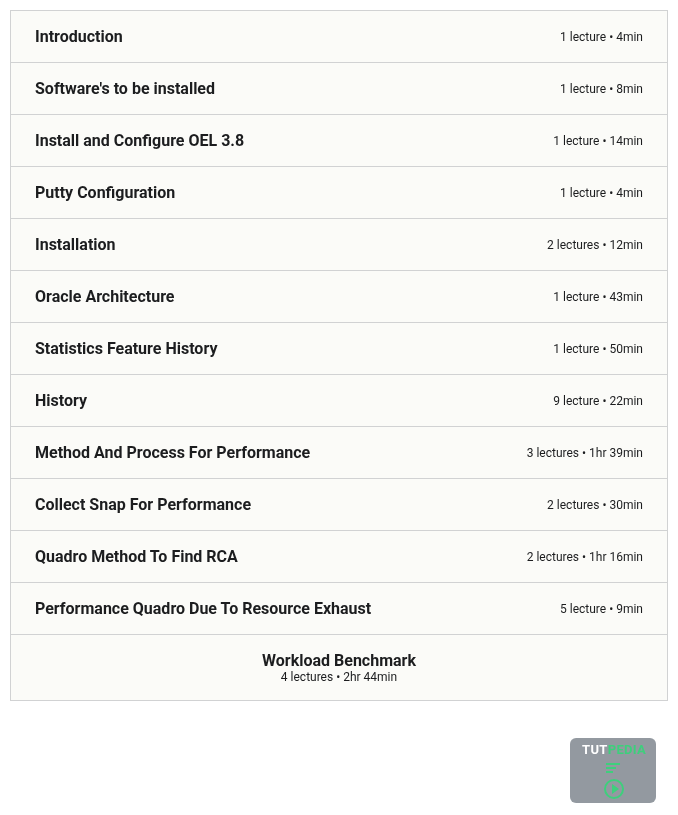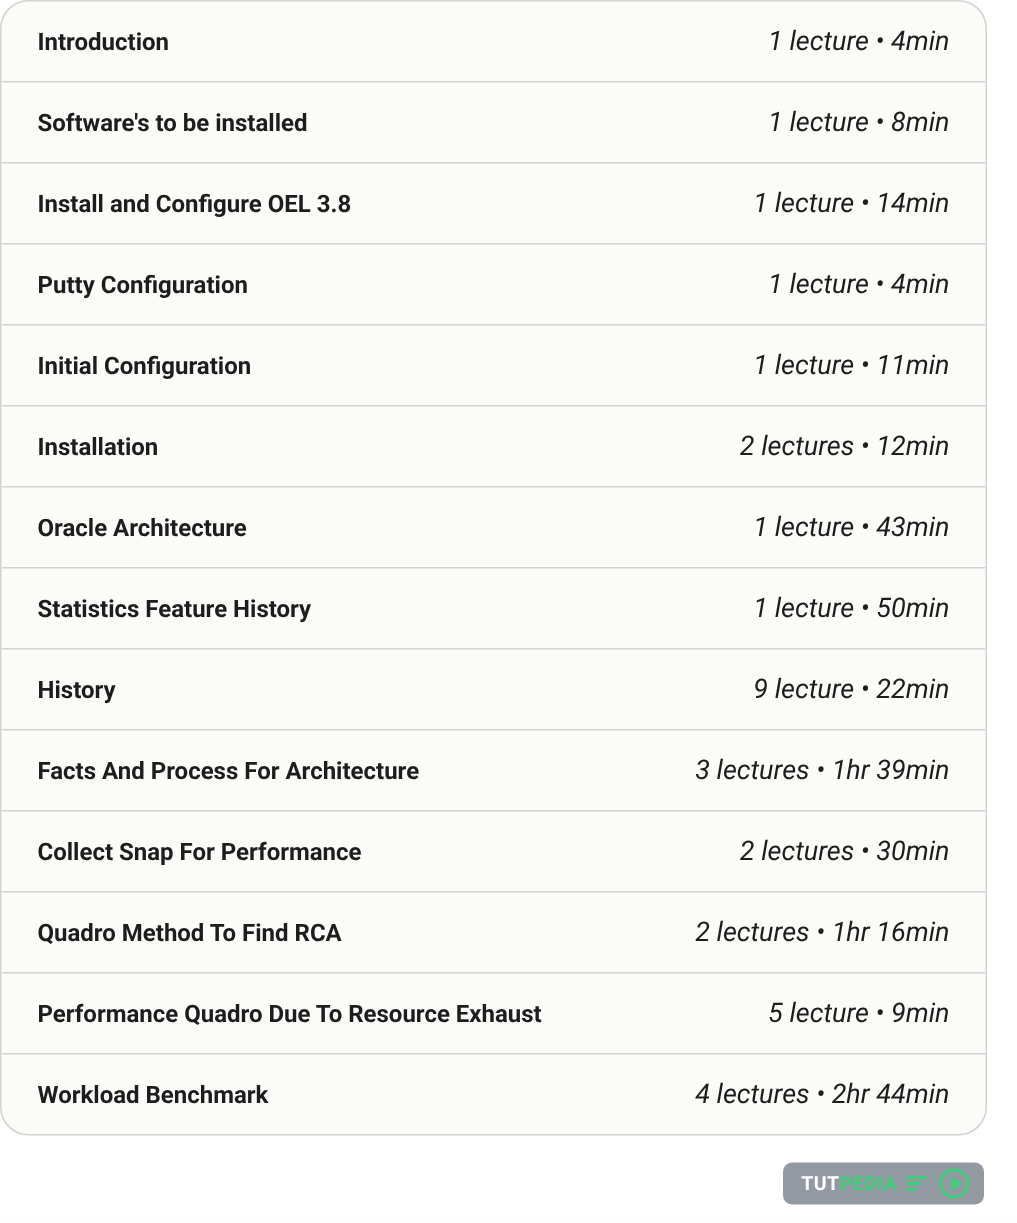--- a/index.html
+++ b/index.html
@@ -16,9 +16,10 @@
     }
     .container {
       width: 658px;
+      margin: 10px;
       background: #fbfbf8;
       border: 1px solid #d1d2d3;
-      border-radius: 19px;
+      border-radius: 0;
       overflow: hidden;
     }
     .section-row {

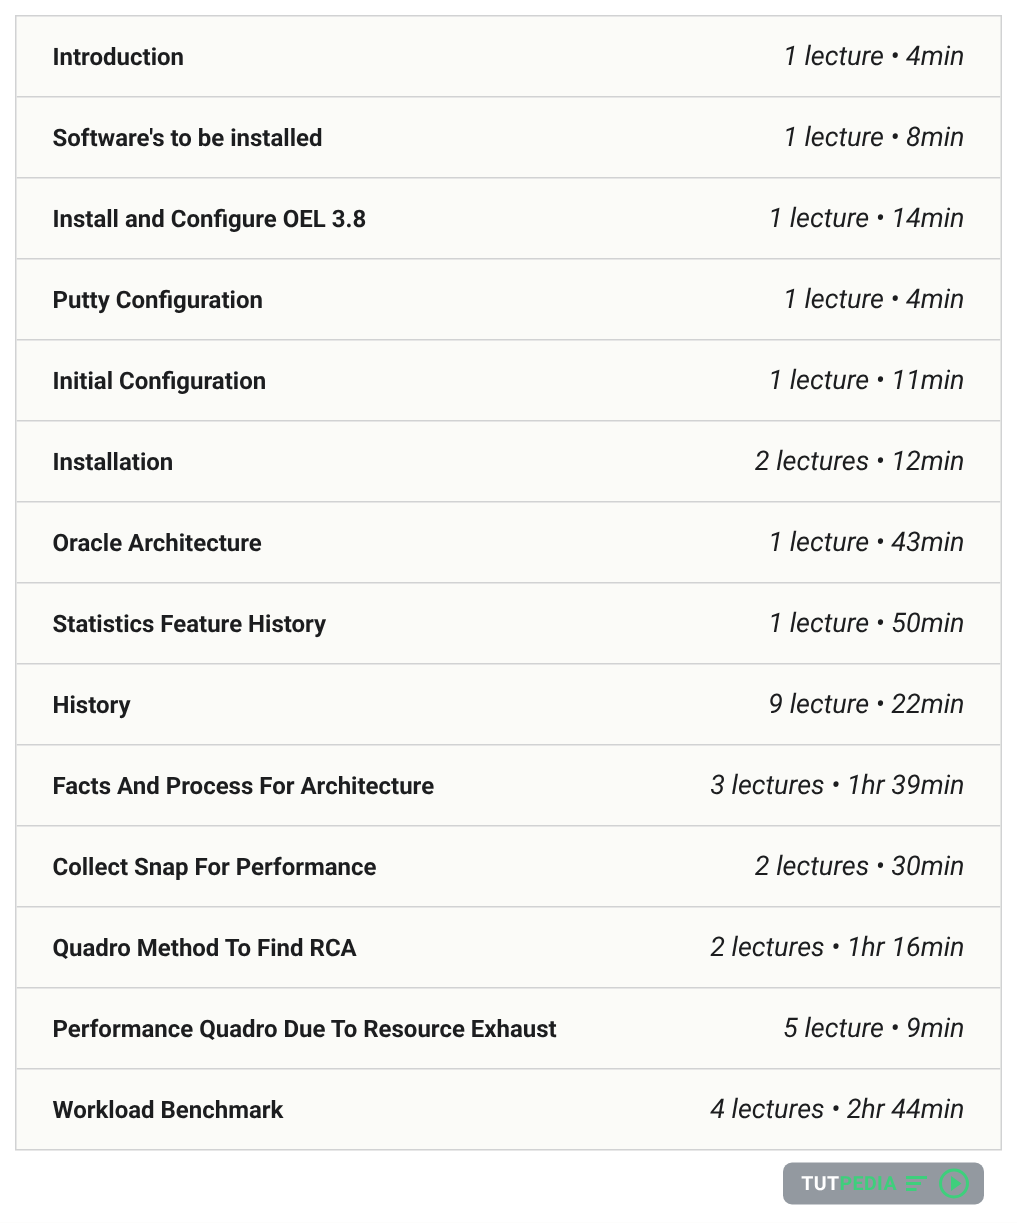--- a/index.html
+++ b/index.html
@@ -39,10 +39,9 @@
       color: #1c1d1f;
     }
     .section-meta {
-      font-size: 18px;
+      font-size: 12px;
       color: #1c1d1f;
       white-space: nowrap;
-      font-style: italic;
     }
     .watermark {
       position: absolute;

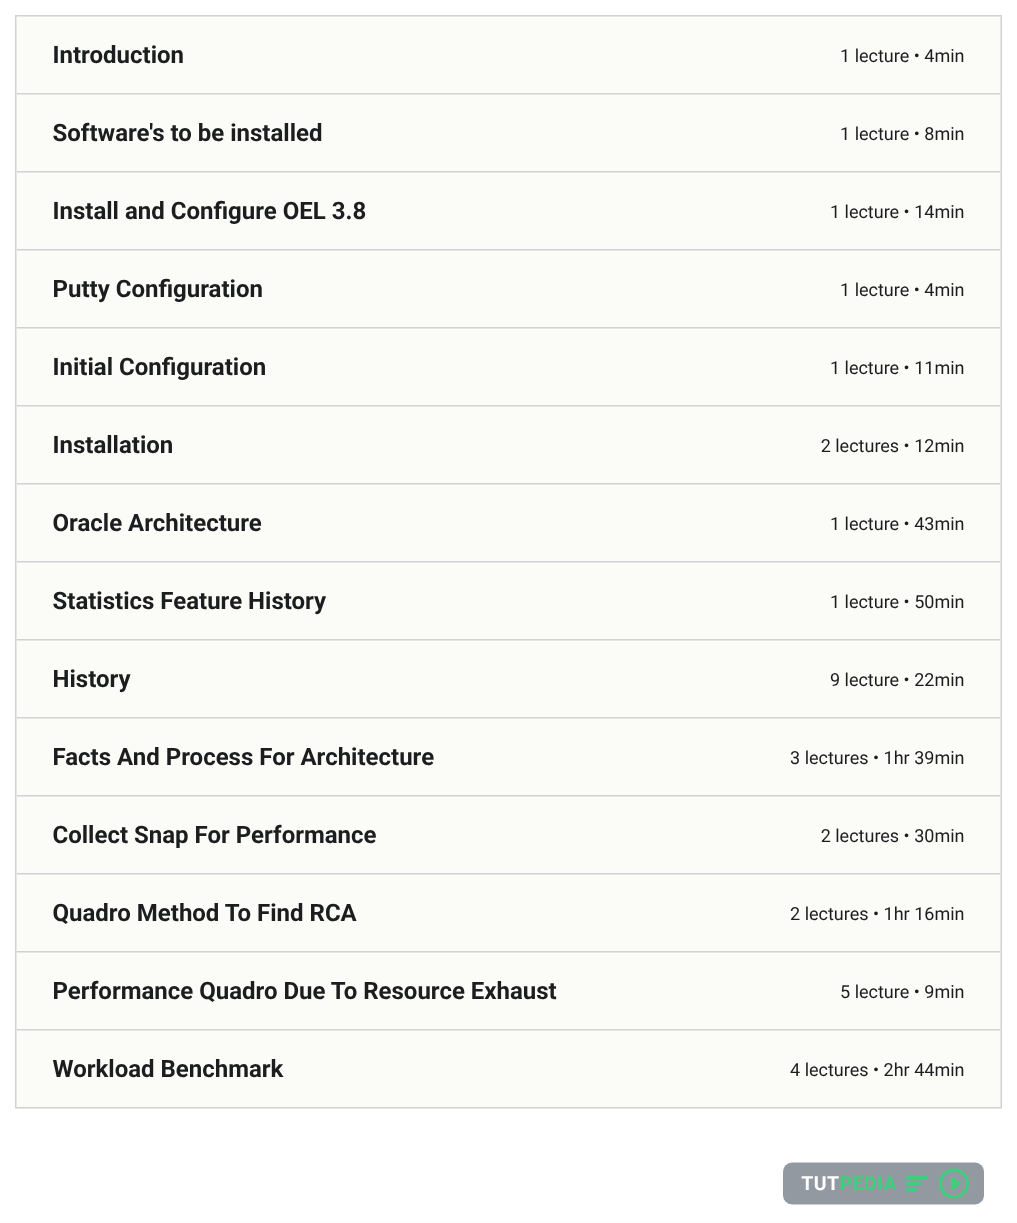--- a/index.html
+++ b/index.html
@@ -121,10 +121,6 @@
     <span class="section-meta">1 lecture • 4min</span>
   </div>
   <div class="section-row">
-    <span class="section-title">Initial Configuration</span>
-    <span class="section-meta">1 lecture • 11min</span>
-  </div>
-  <div class="section-row">
     <span class="section-title">Installation</span>
     <span class="section-meta">2 lectures • 12min</span>
   </div>

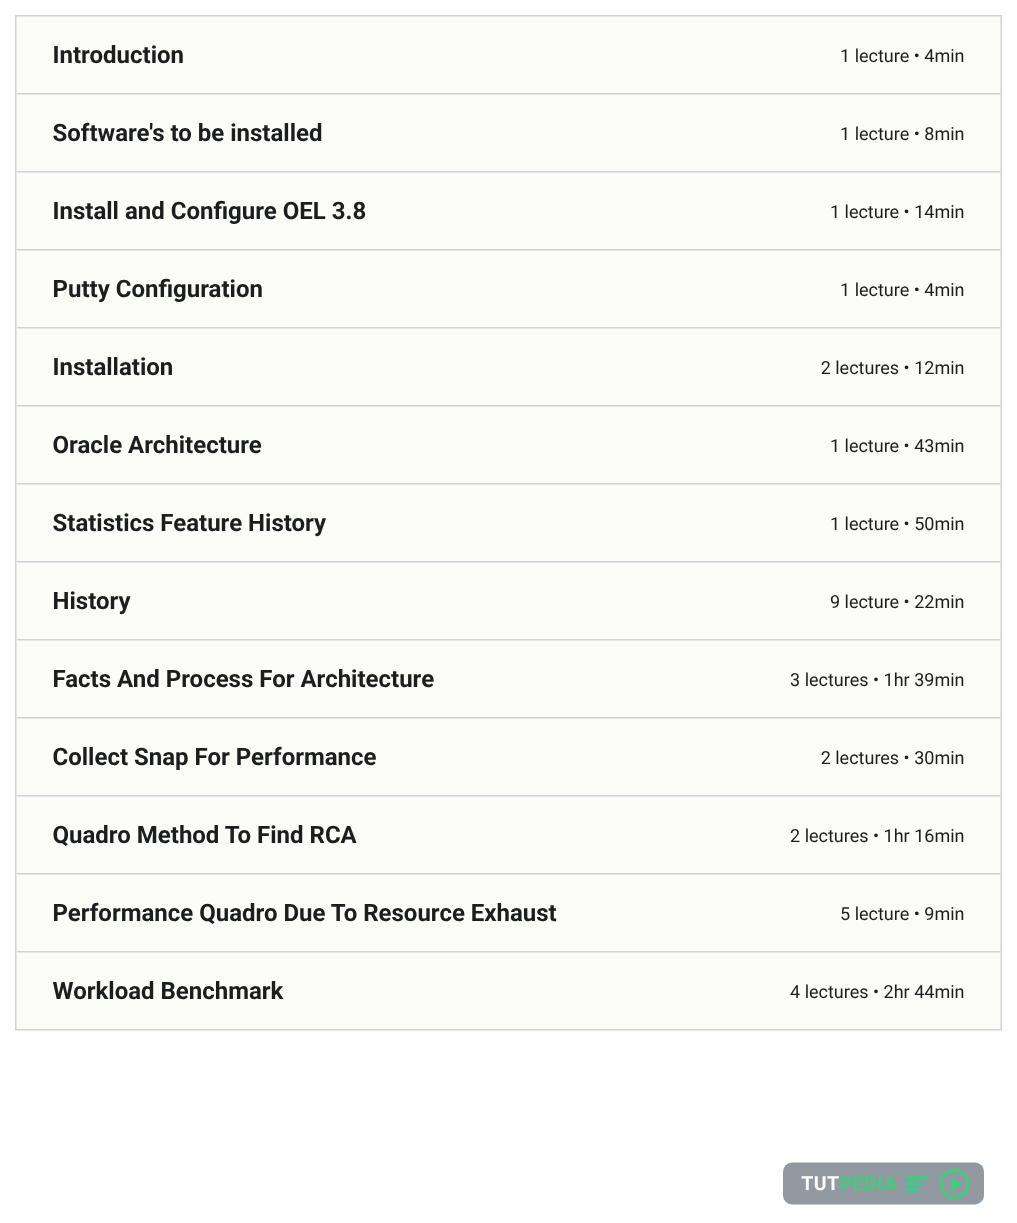--- a/index.html
+++ b/index.html
@@ -137,7 +137,7 @@
     <span class="section-meta">9 lecture • 22min</span>
   </div>
   <div class="section-row">
-    <span class="section-title">Facts And Process For Architecture</span>
+    <span class="section-title">Method And Process For Performance</span>
     <span class="section-meta">3 lectures • 1hr 39min</span>
   </div>
   <div class="section-row">

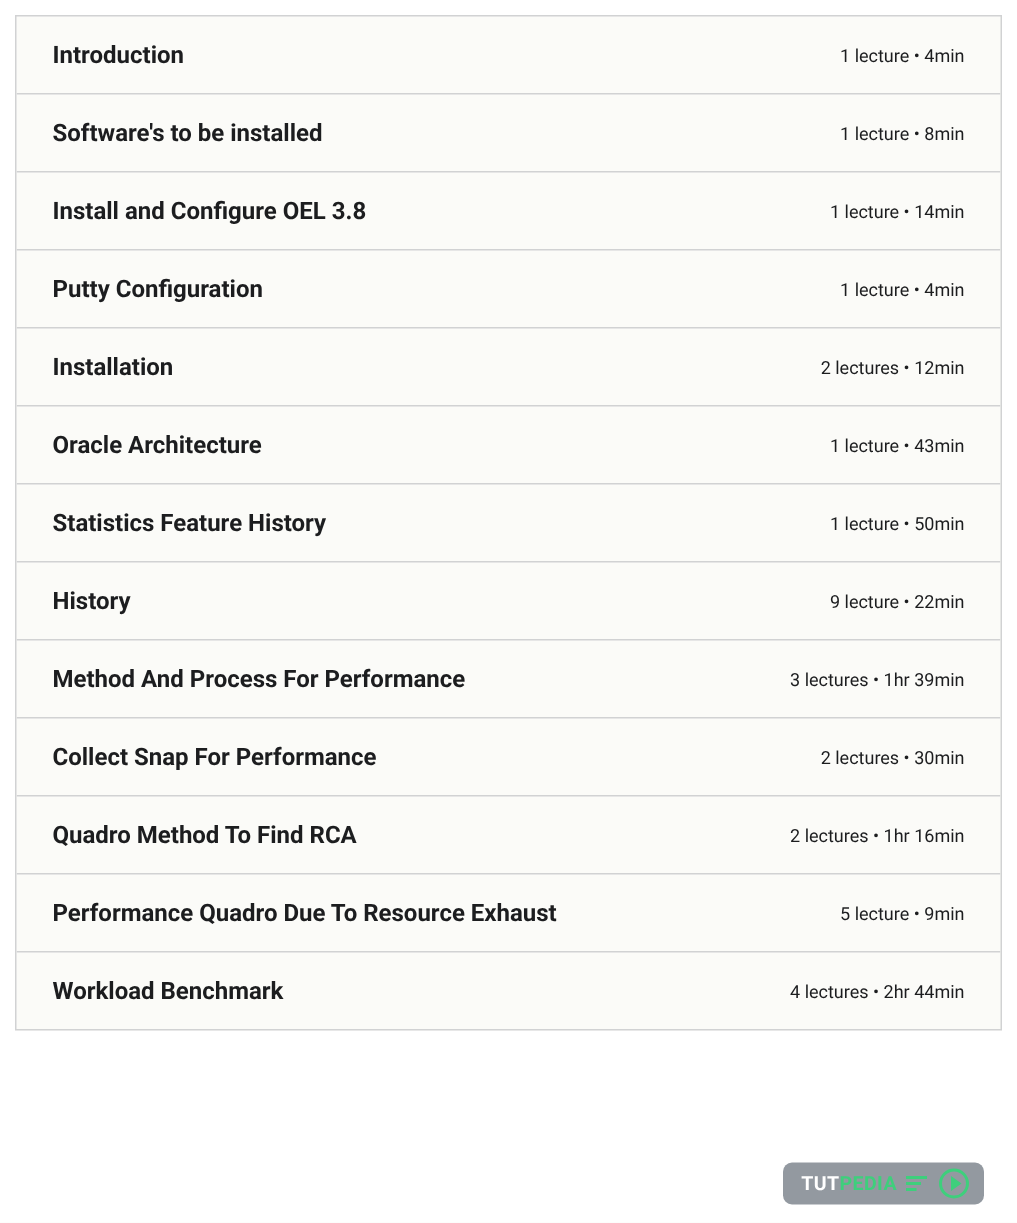--- a/index.html
+++ b/index.html
@@ -32,6 +32,7 @@
     }
     .section-row:last-child {
       border-bottom: none;
+      flex-direction: column;
     }
     .section-title {
       font-size: 16px;

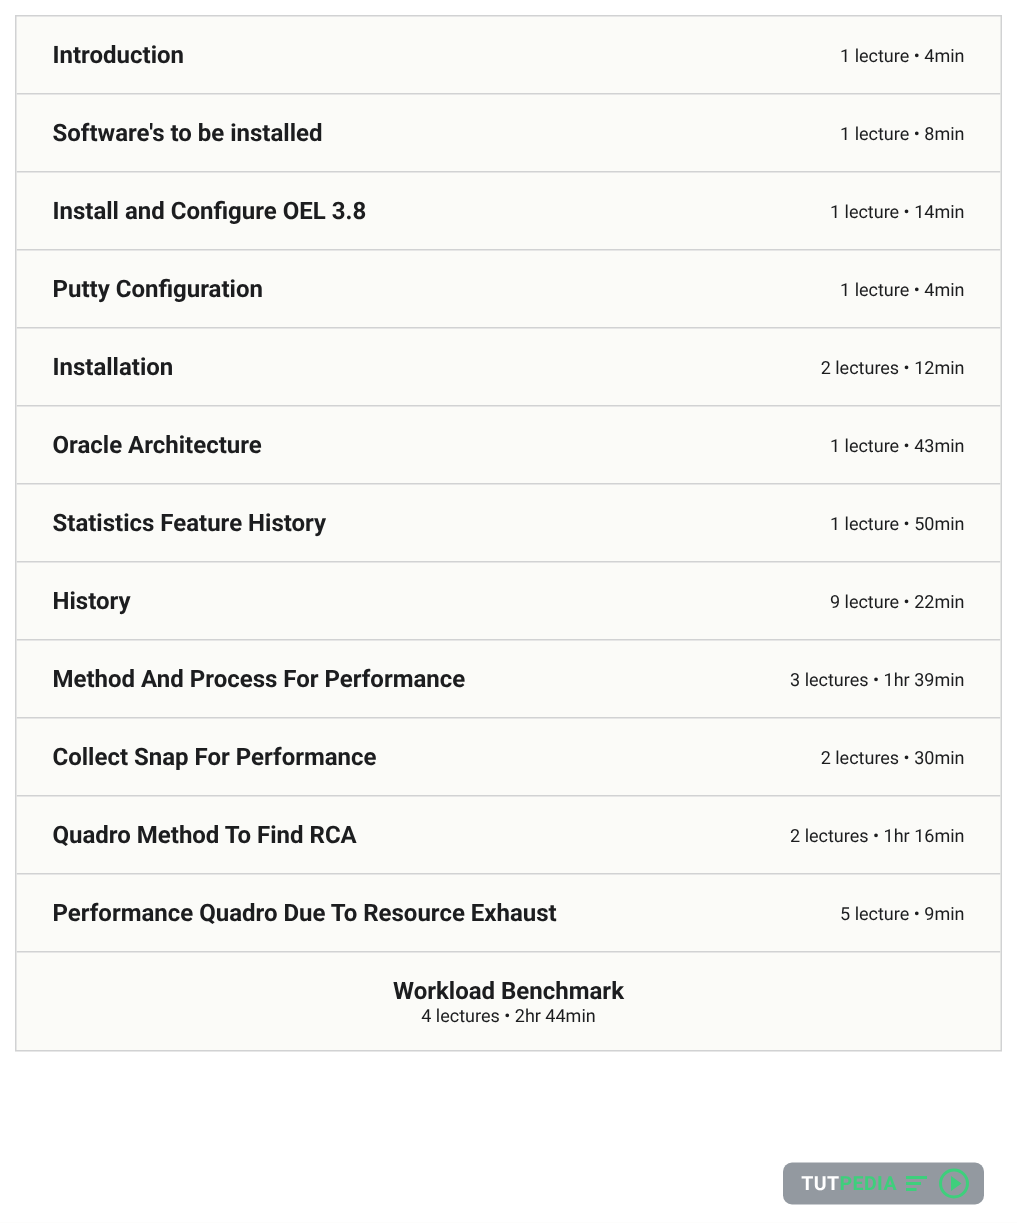--- a/index.html
+++ b/index.html
@@ -55,6 +55,7 @@
       align-items: center;
       gap: 6px;
       opacity: 0.92;
+      flex-direction: column;
     }
     .watermark-text {
       font-size: 13px;

